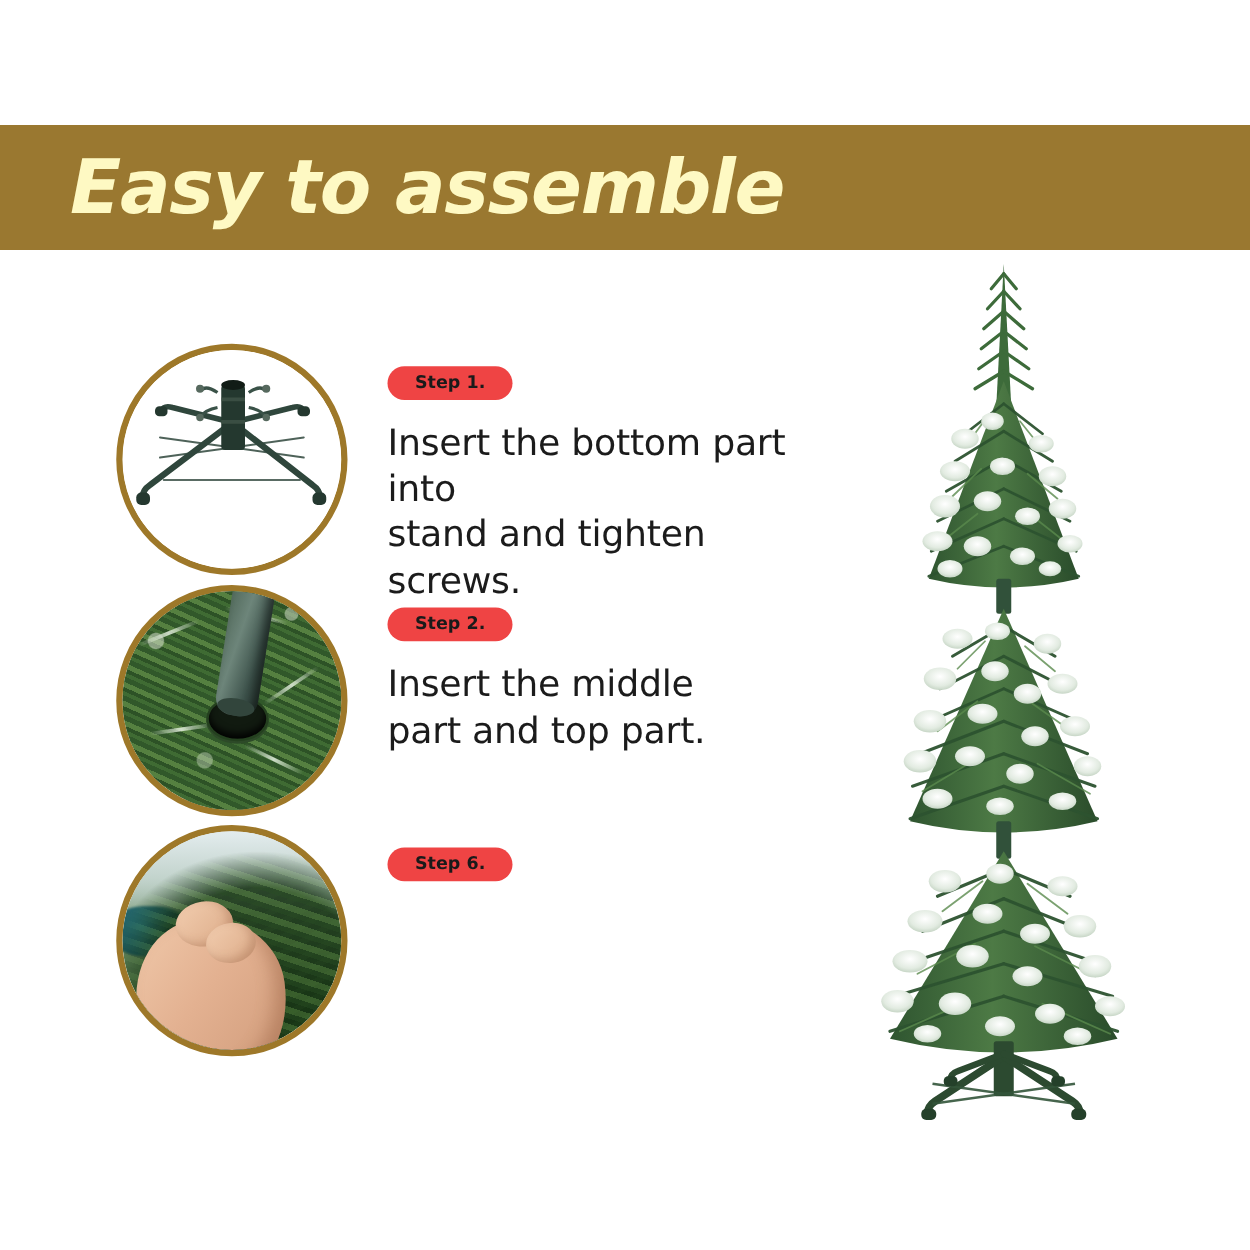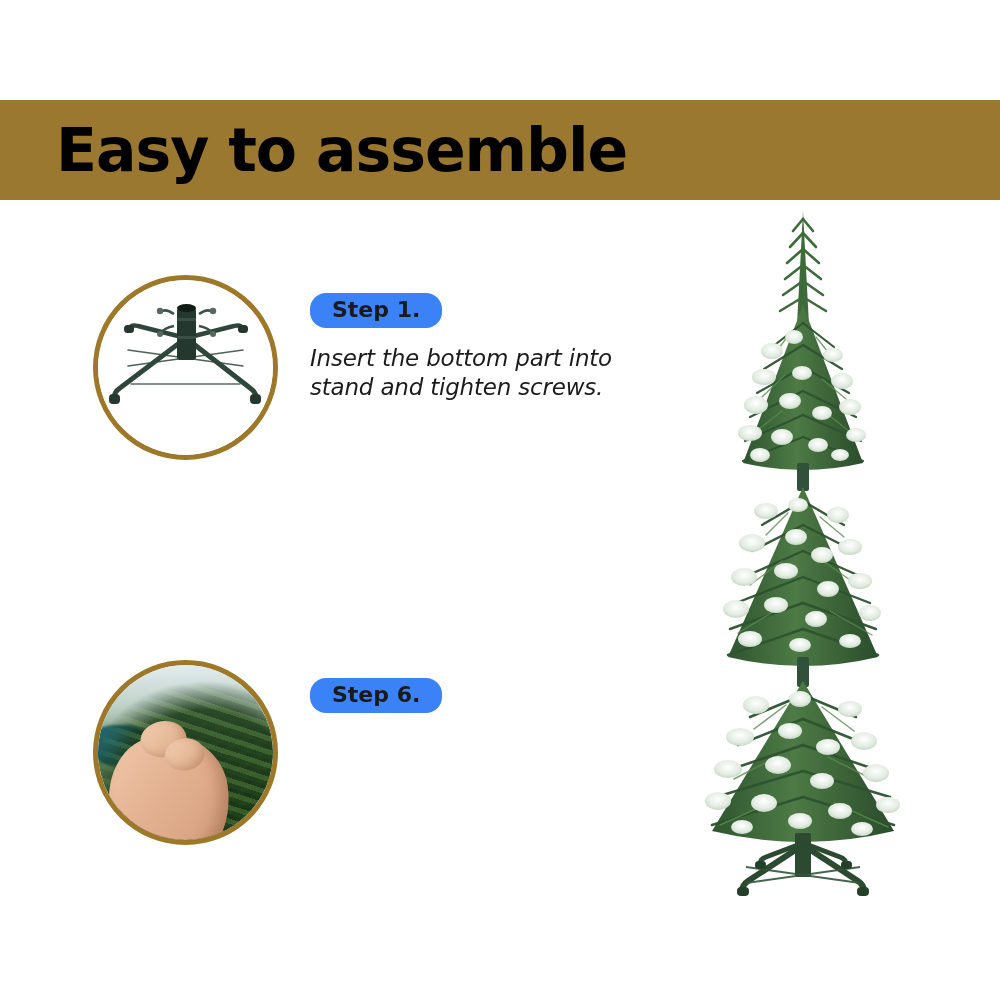--- a/index.html
+++ b/index.html
@@ -17,9 +17,10 @@
     background:#9a7830;display:flex;align-items:center;
   }
   .banner-title{
-    color:#000000;font-size:60px;line-height:1;font-weight:bold;
+    color:#fef9c3;font-size:60px;line-height:1;font-weight:bold;
     letter-spacing:-1px;margin-left:56px;white-space:nowrap;
     font-family:"DejaVu Sans","Liberation Sans",sans-serif;
+    font-style:italic;
   }
 
   

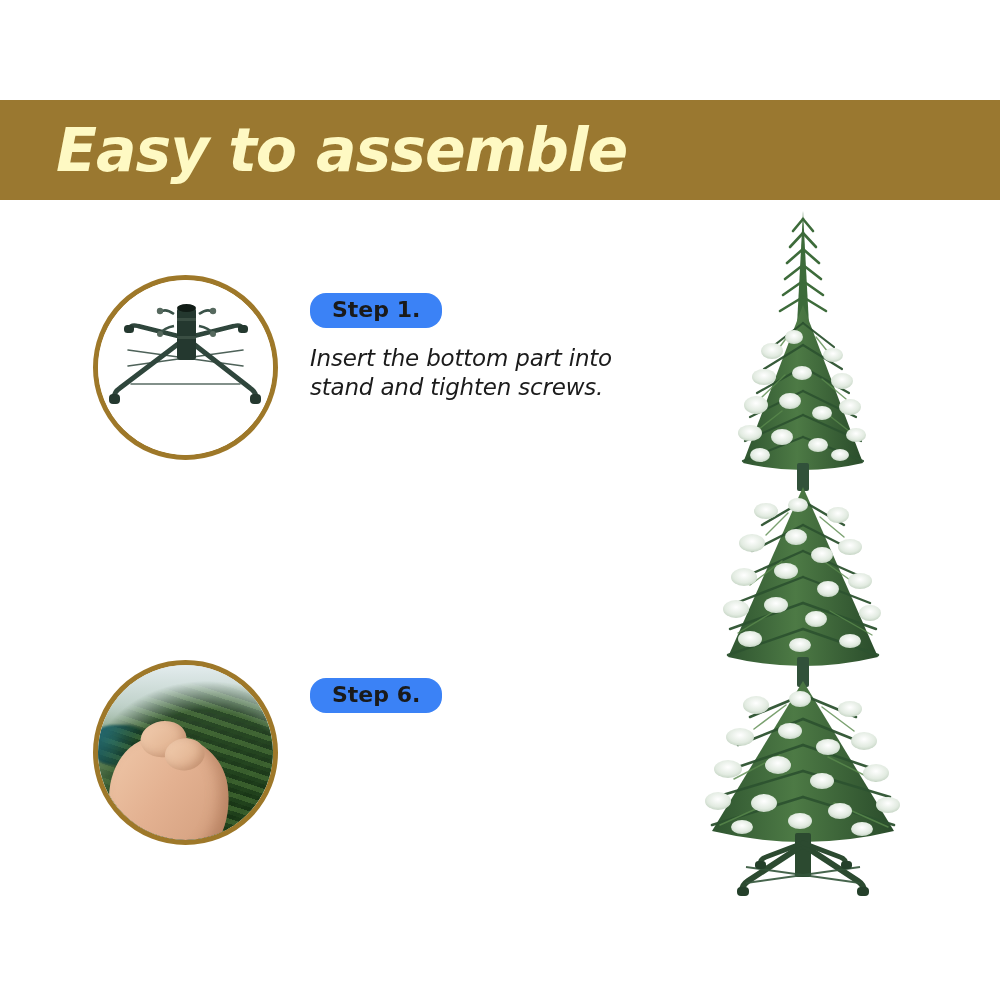--- a/index.html
+++ b/index.html
@@ -114,8 +114,8 @@
   .r2 .step-text{top:18px;}
   .r3 .step-text{top:18px;}
   .step-badge{
-    display:inline-block;background:#3b82f6;color:#1a1a1a;
-    font-size:22px;font-weight:bold;border-radius:16px;
+    display:inline-block;background:#ef4444;color:#1a1a1a;
+    font-size:14px;font-weight:bold;border-radius:16px;
     padding:6px 22px 7px 22px;line-height:1;
     font-family:"DejaVu Sans","Liberation Sans",sans-serif;
   }

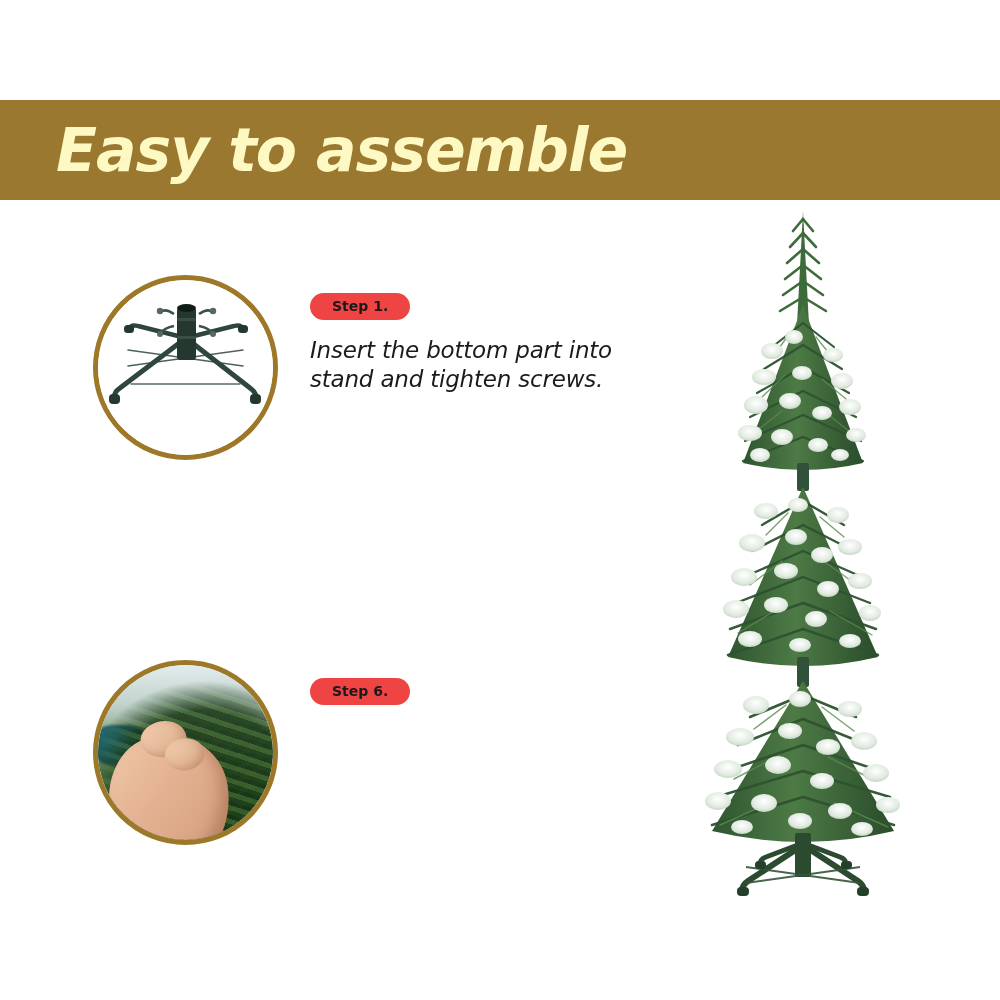--- a/index.html
+++ b/index.html
@@ -120,9 +120,9 @@
     font-family:"DejaVu Sans","Liberation Sans",sans-serif;
   }
   .step-desc{
-    margin-top:16px;color:#1b1b1b;font-size:23px;line-height:1.26;
+    margin-top:16px;color:#1b1b1b;font-size:29px;line-height:1.26;
     font-family:"DejaVu Sans","Liberation Sans",sans-serif;
-    letter-spacing:-.2px;white-space:pre-line;font-style:italic;
+    letter-spacing:-.2px;white-space:pre-line;
   }
 
   

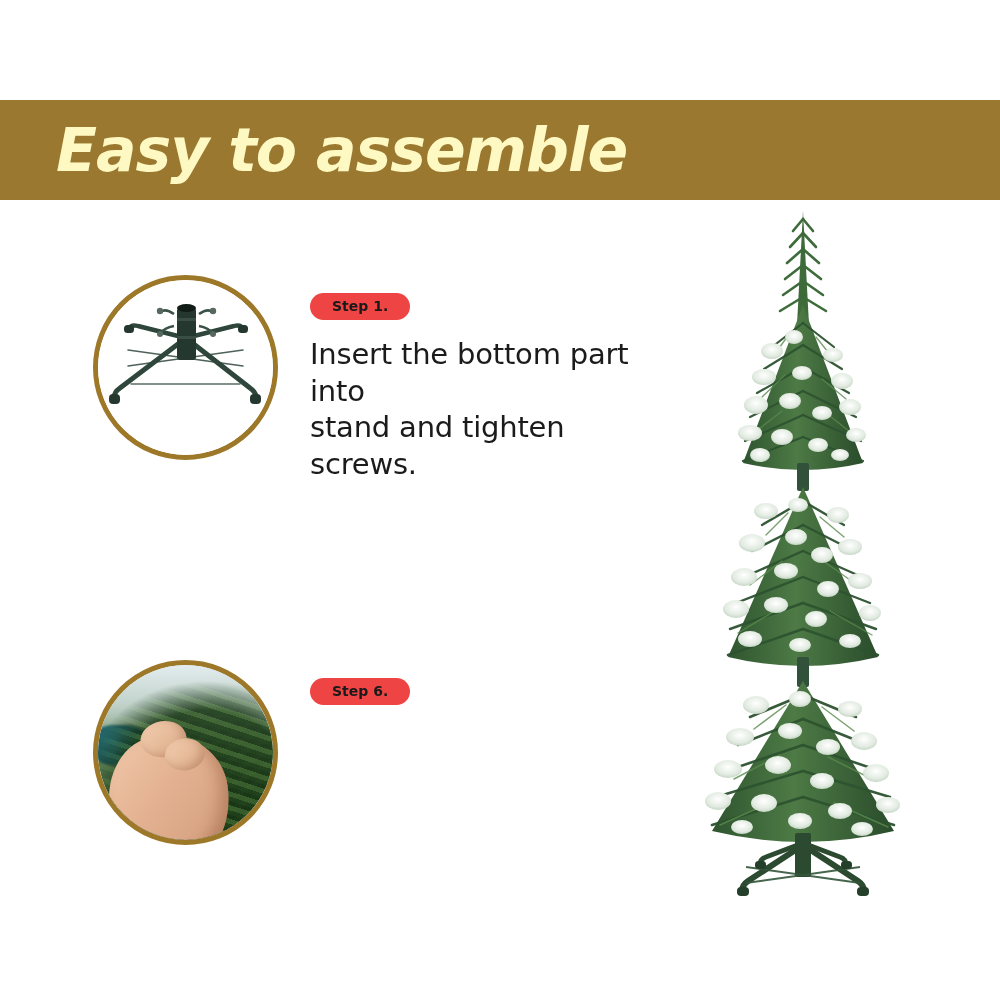--- a/index.html
+++ b/index.html
@@ -192,6 +192,25 @@
       </div>
     </div>
 
+    <div class="step-row r2">
+      <div class="circle-wrap">
+        <div class="circle-inner">
+          <div class="needles-bg"></div>
+          <div class="needle-streak" style="left:6%;top:18%;transform:rotate(-22deg)"></div>
+          <div class="needle-streak" style="left:46%;top:10%;transform:rotate(14deg)"></div>
+          <div class="needle-streak" style="left:12%;top:62%;transform:rotate(-8deg)"></div>
+          <div class="needle-streak" style="left:54%;top:76%;transform:rotate(26deg)"></div>
+          <div class="needle-streak" style="left:62%;top:42%;transform:rotate(-34deg)"></div>
+          <div class="socket"></div>
+          <div class="pole"></div>
+        </div>
+      </div>
+      <div class="step-text">
+        <span class="step-badge">Step 2.</span>
+        <div class="step-desc">Insert the middle
+part and top part.</div>
+      </div>
+    </div>
 
     <div class="step-row r3">
       <div class="circle-wrap">

